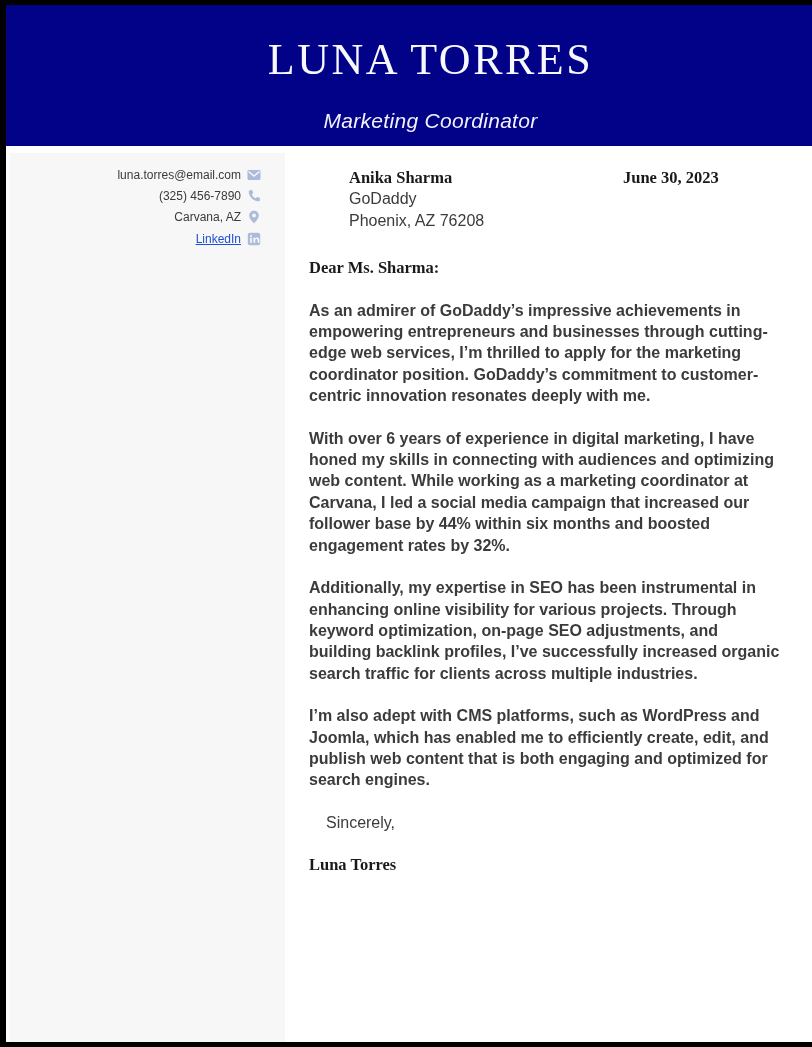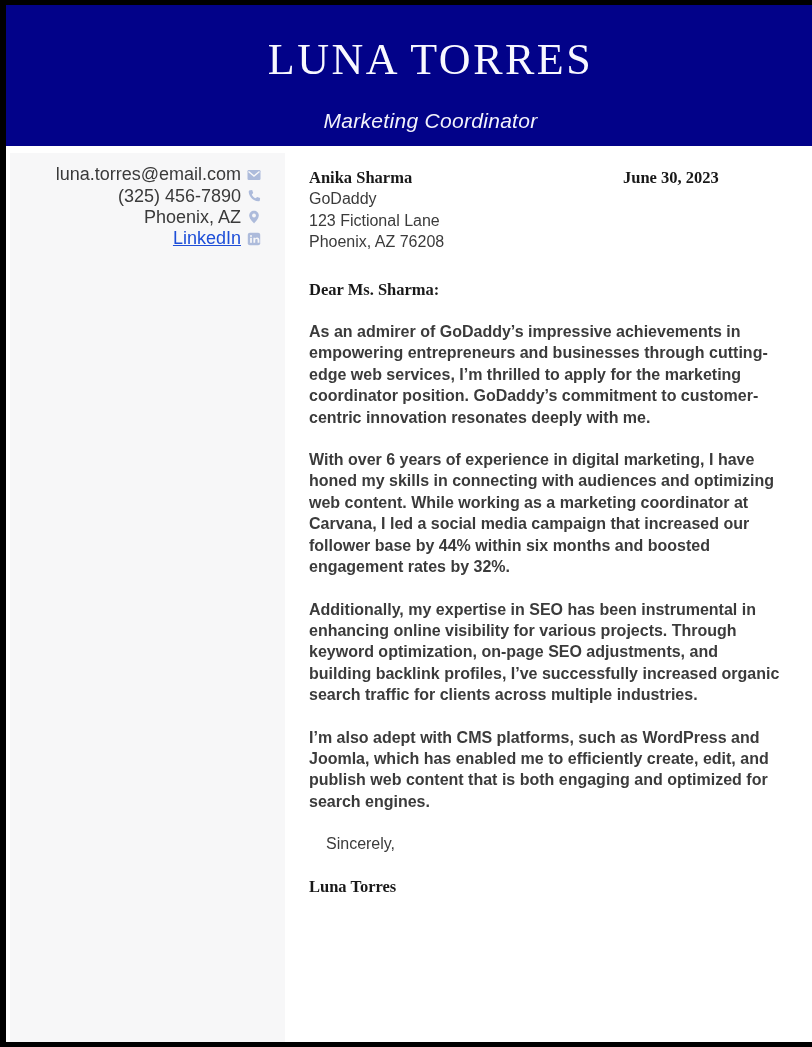--- a/index.html
+++ b/index.html
@@ -63,7 +63,7 @@
     align-items: center;
     gap: 6px;
     height: 21.4px;
-    font-size: 18px;
+    font-size: 12px;
     color: #3a3a3a;
     white-space: nowrap;
   }

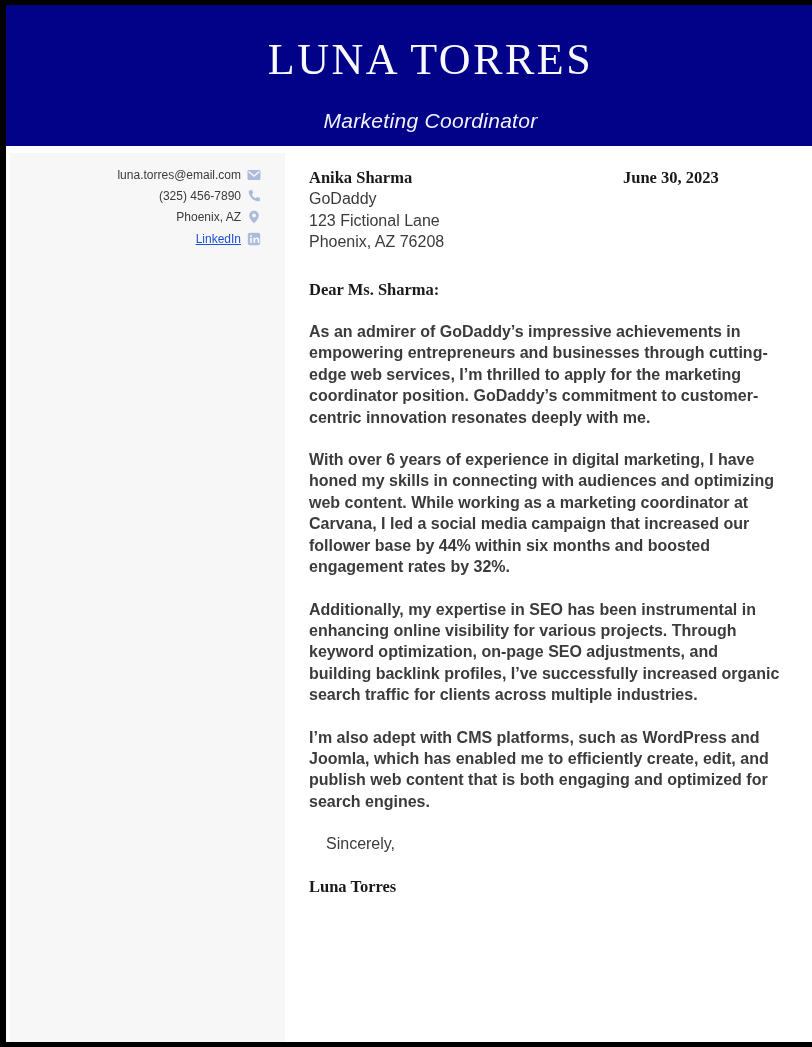--- a/index.html
+++ b/index.html
@@ -103,7 +103,7 @@
     top: 0;
     white-space: nowrap;
   }
-  .addr div { line-height: 21.4px; }
+  .addr div { line-height: 21.4px; margin-left: 40px; }
   .salutation {
     margin: 26px 0 0 0;
   }

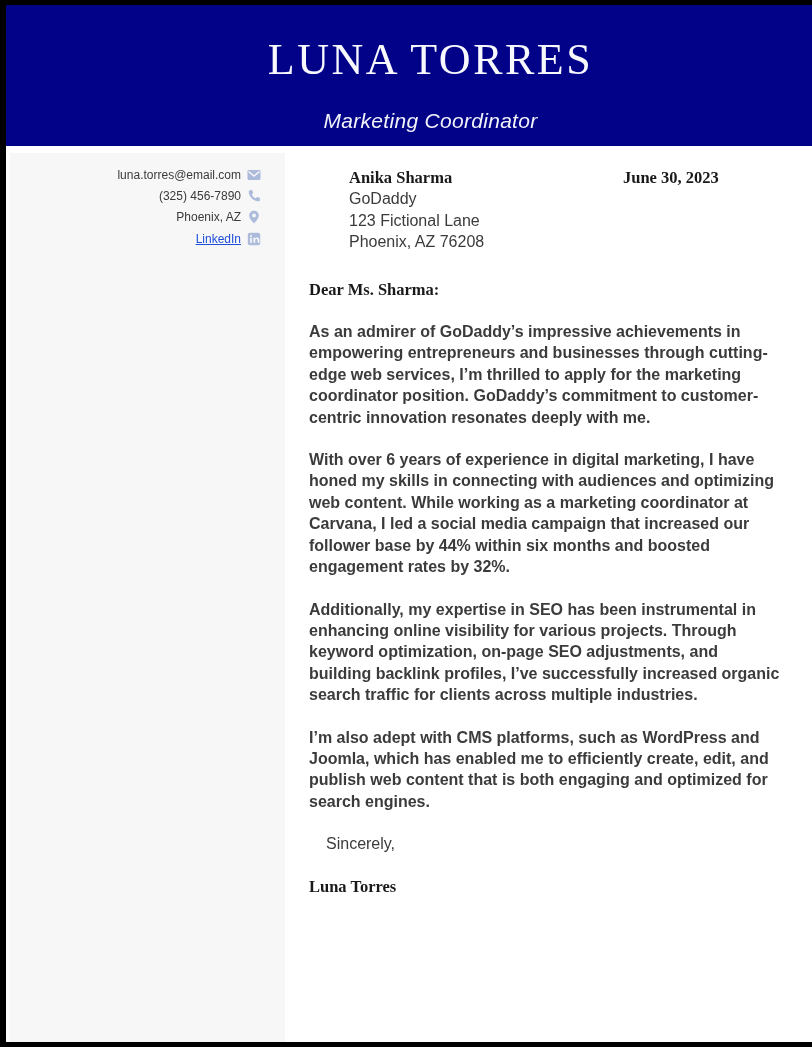--- a/index.html
+++ b/index.html
@@ -146,7 +146,7 @@
     </div>
 
     <div class="contact-row">
-      <span>Phoenix, AZ</span>
+      <span>Carvana, AZ</span>
       <span class="cicon">
         <svg viewBox="0 0 14 14" width="14" height="14">
           <path class="fillc" d="M7,0.8 C4.3,0.8 2.2,2.9 2.2,5.6 C2.2,9.2 7,13.4 7,13.4 S11.8,9.2 11.8,5.6 C11.8,2.9 9.7,0.8 7,0.8 Z"></path>

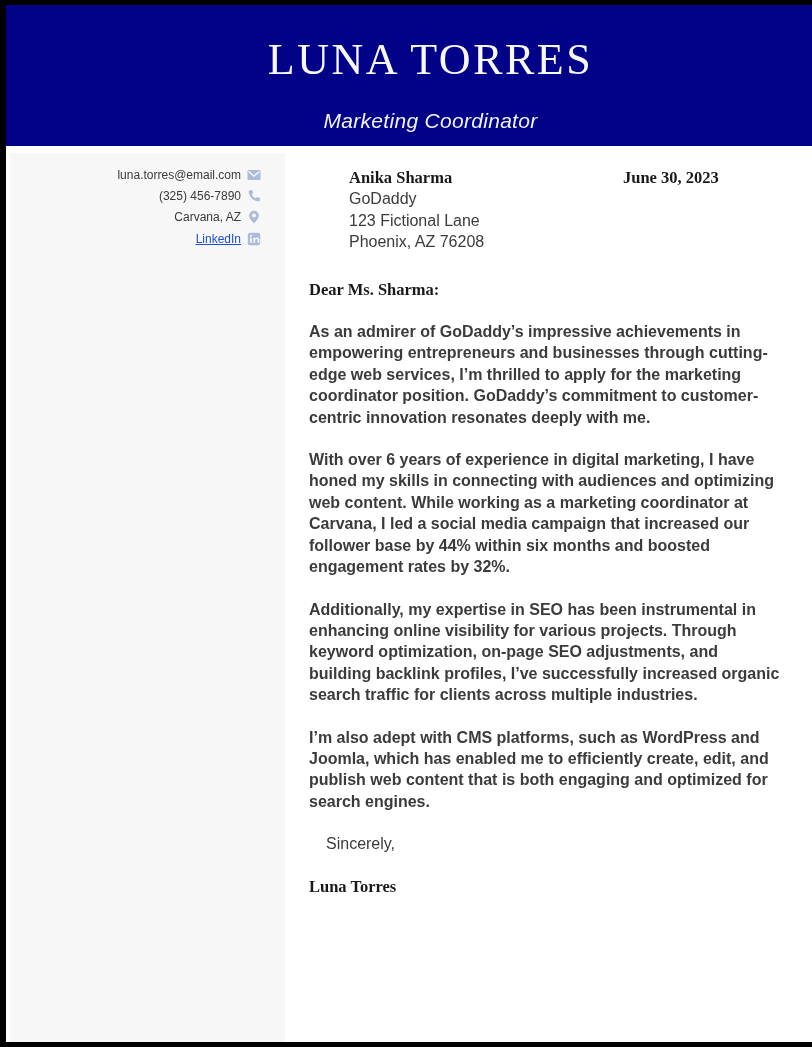--- a/index.html
+++ b/index.html
@@ -175,7 +175,6 @@
       <div class="addr">
         <div class="bold-serif">Anika Sharma</div>
         <div>GoDaddy</div>
-        <div>123 Fictional Lane</div>
         <div>Phoenix, AZ 76208</div>
       </div>
       <div class="date bold-serif">June 30, 2023</div>

